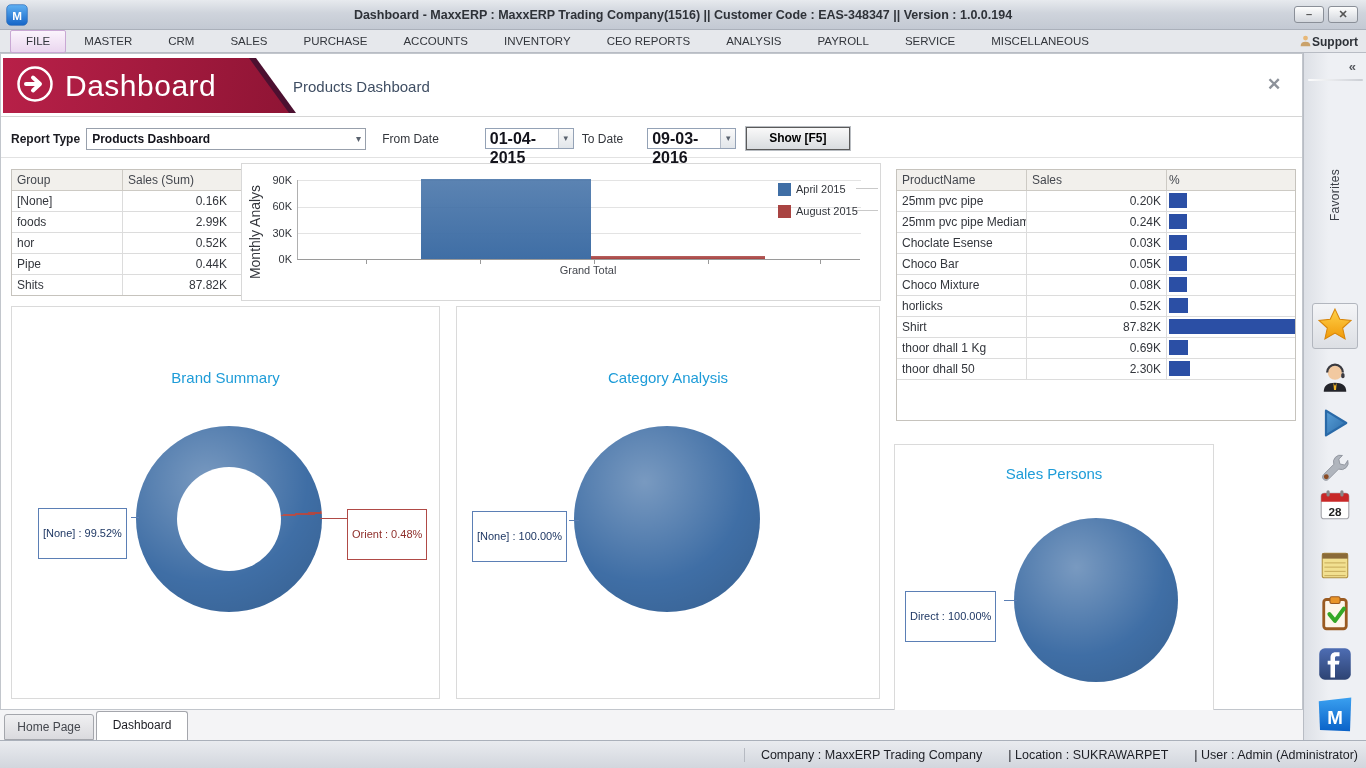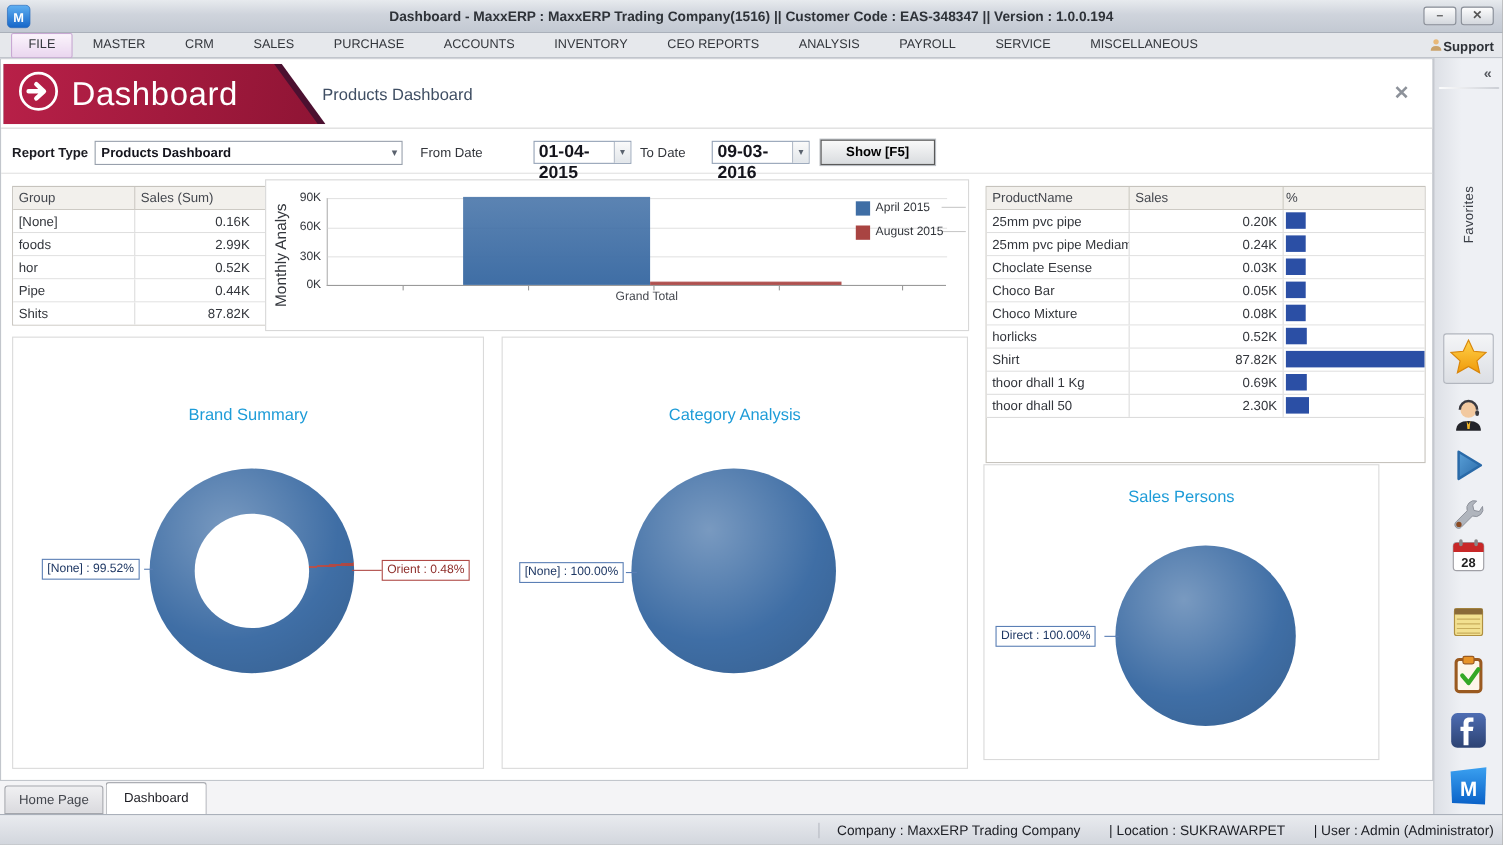--- a/index.html
+++ b/index.html
@@ -105,7 +105,7 @@
   .pie-panel { position:absolute; background:#fff; border:1px solid #dadada; }
   #brand-panel    { left:10px;  top:252px; width:429px; height:393px; }
   #category-panel { left:455px; top:252px; width:424px; height:393px; }
-  #sales-panel    { left:893px; top:368px; width:360px; height:269px;text-decoration:underline; }
+  #sales-panel    { left:893px; top:390px; width:320px; height:269px;text-decoration:underline; }
   .pie-title { position:absolute; left:0; width:100%; text-align:center;
     font-size:15px; color:#1e9cd8; }
   .pie { position:absolute; border-radius:50%; }

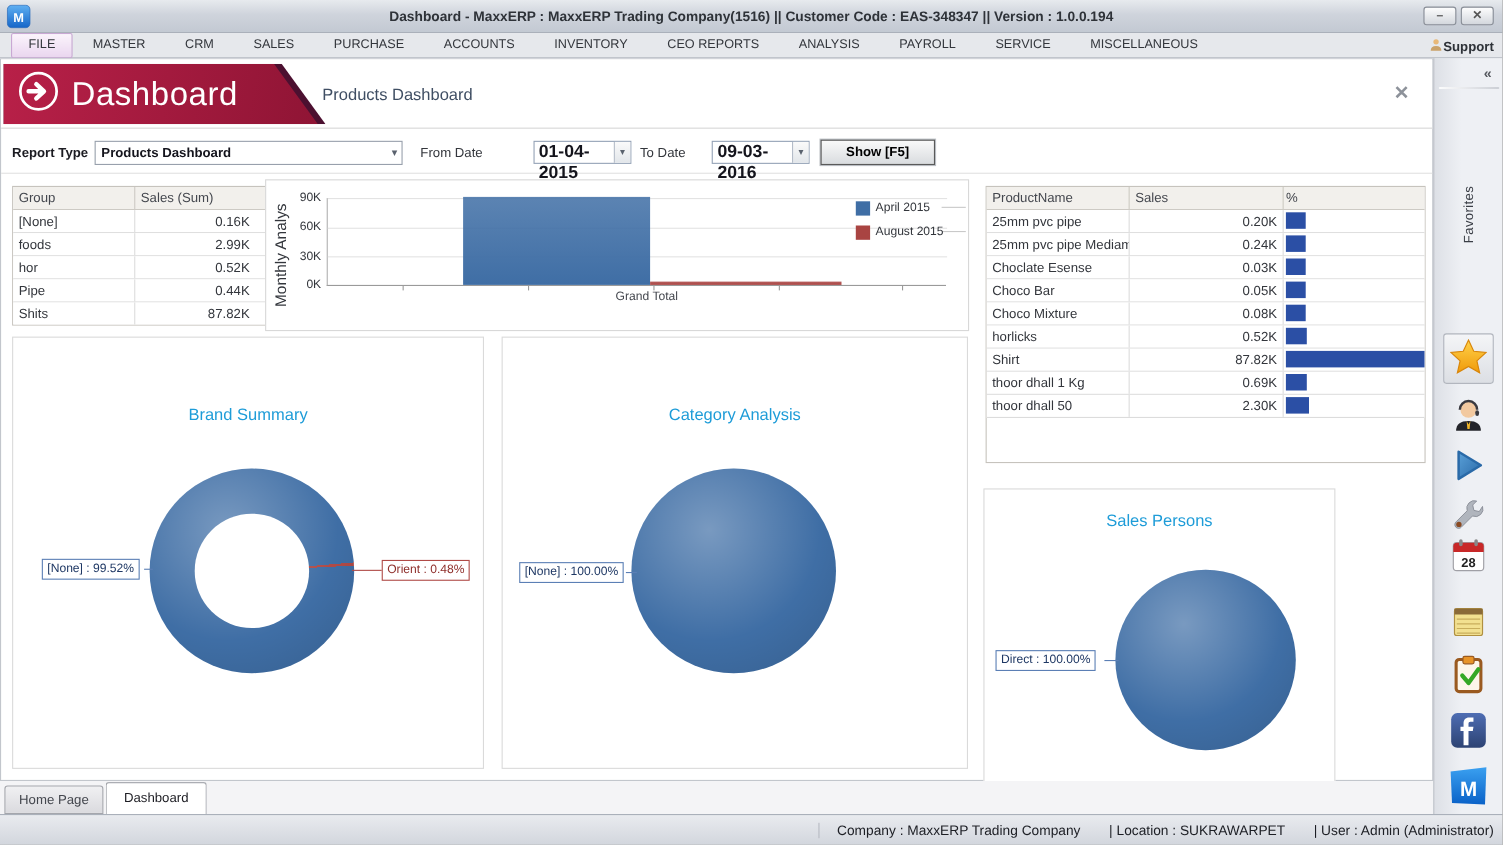--- a/index.html
+++ b/index.html
@@ -113,7 +113,7 @@
     background:radial-gradient(circle at 38% 30%, rgba(255,255,255,.30), rgba(255,255,255,0) 58%, rgba(0,0,0,.14)); }
   .hole { position:absolute; border-radius:50%; background:#fff; z-index:2; }
   .callout { position:absolute; background:#fff; font-size:11px; line-height:17px;
-    padding:0 4px; white-space:nowrap; z-index:3; }
+    padding:16px 4px; white-space:nowrap; z-index:3; }
   .callout.blue { border:1px solid #5b7fb5; color:#1f3864; }
   .callout.red  { border:1px solid #b04a46; color:#8f2f2b; }
   .conn { position:absolute; height:1px; z-index:3; }

